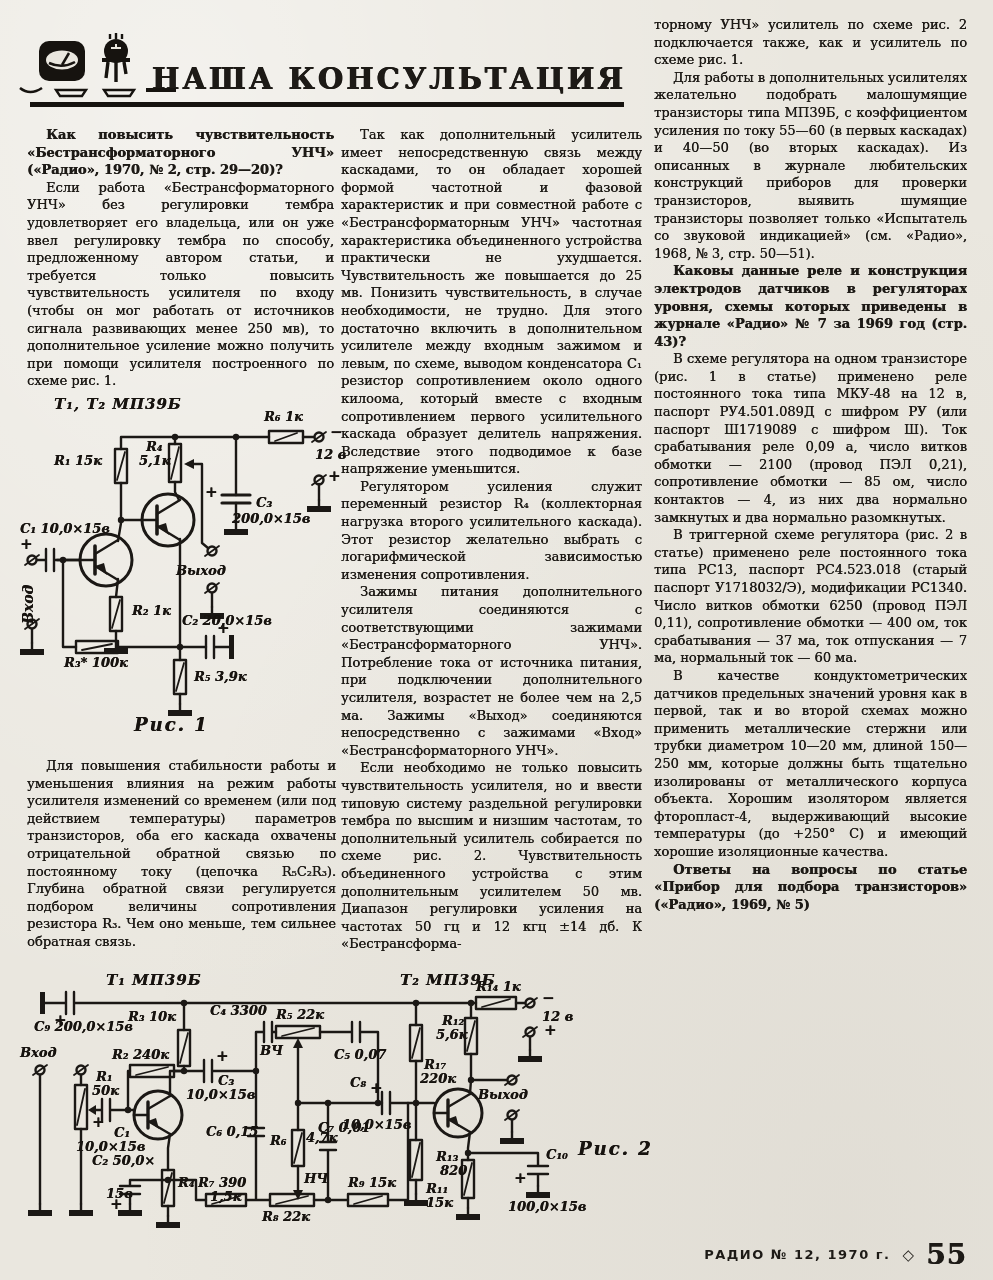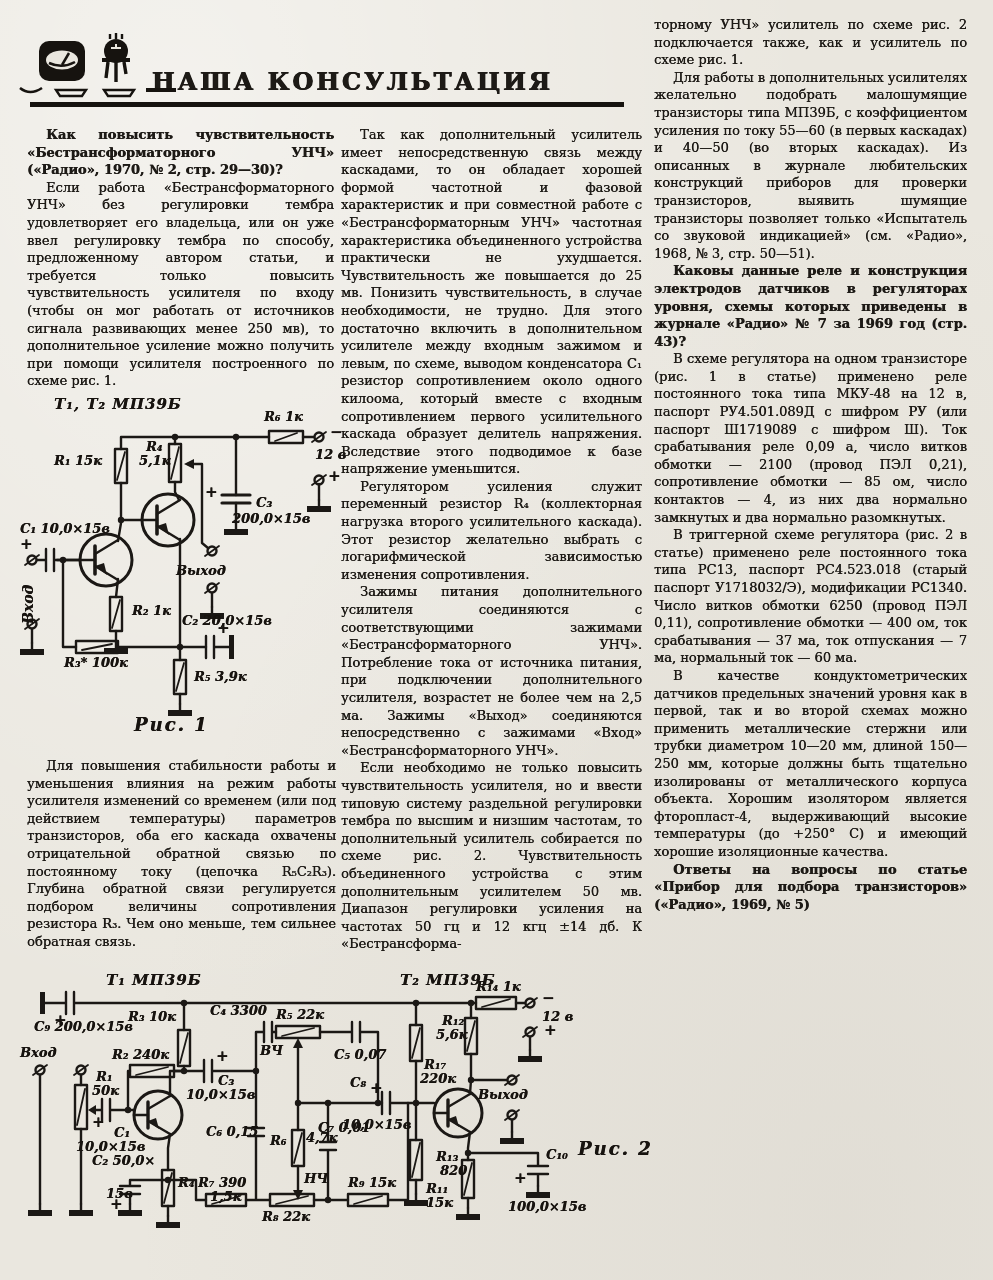--- a/index.html
+++ b/index.html
@@ -16,7 +16,7 @@
   .masthead{position:absolute;left:30px;top:24px;width:594px;height:78px;border-bottom:5px solid #16130f;}
   .masthead-title{
     position:absolute;left:122px;bottom:6px;
-    font-size:24px;font-weight:bold;letter-spacing:3px;white-space:nowrap;
+    font-size:29px;font-weight:bold;letter-spacing:3px;white-space:nowrap;
     text-shadow:.6px 0 0 currentColor, -.4px 0 0 currentColor;
     transform:scaleY(1.02);
   }

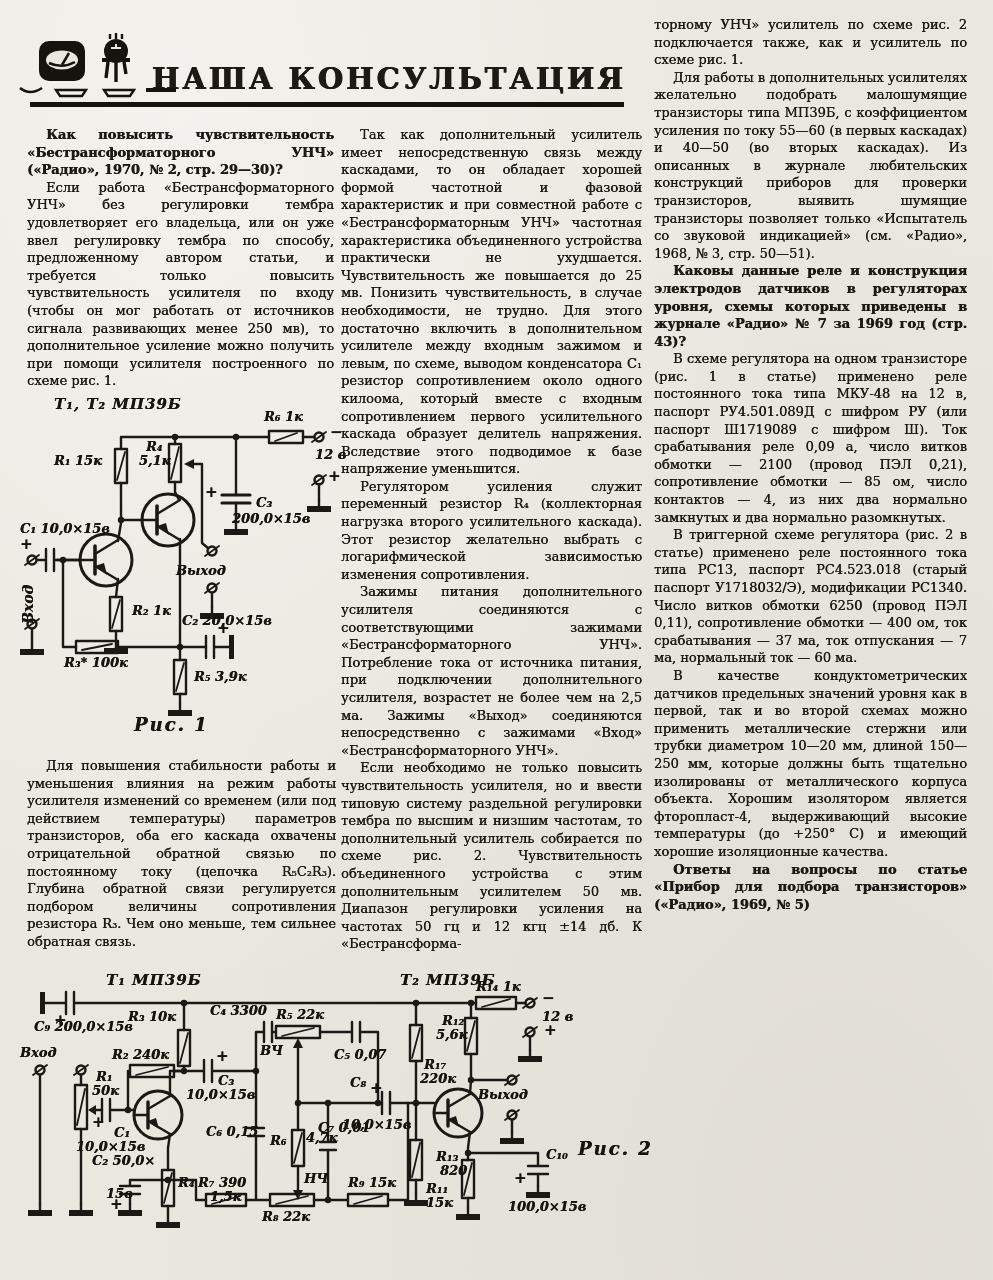--- a/index.html
+++ b/index.html
@@ -79,7 +79,7 @@
   </svg>
 
   <div class="col col-left1">
-    <p class="q">Как повысить чувствительность «Бестрансформаторного УНЧ» («Радио», 1970, № 2, стр. 29—30)?</p>
+    <p class="q">Как повысить чувствительность «Бестрансформаторного УНЧ» («Радио», 1970, № 2, стр. 29—20)?</p>
     <p>Если работа «Бестрансформаторного УНЧ» без регулировки тембра удовлетворяет его владельца, или он уже ввел регулировку тембра по способу, предложенному автором статьи, и требуется только повысить чувствительность усилителя по входу (чтобы он мог работать от источников сигнала развивающих менее 250 мв), то дополнительное усиление можно получить при помощи усилителя построенного по схеме рис. 1.</p>
   </div>
 

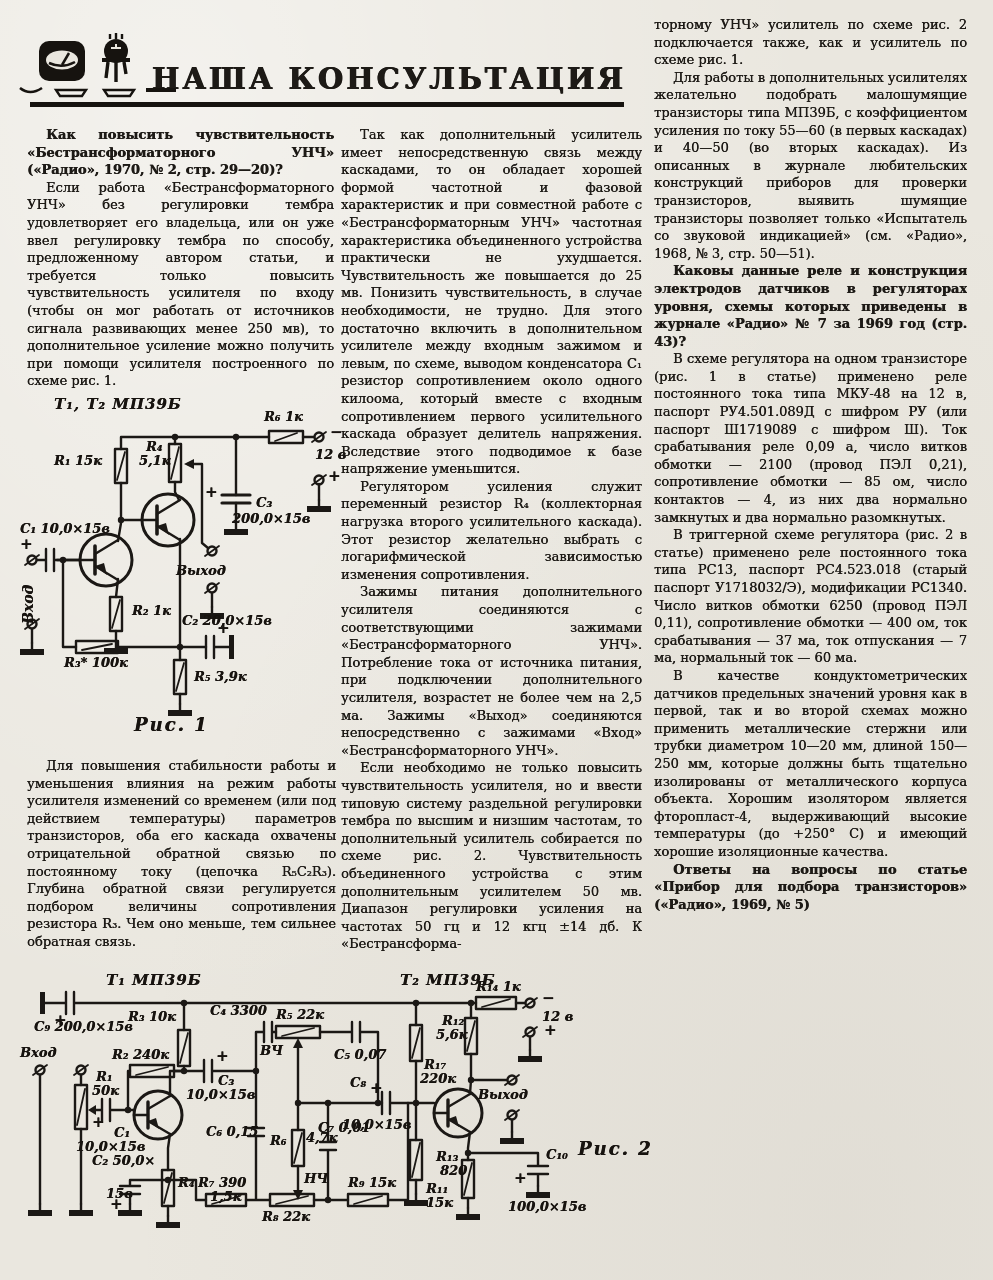--- a/index.html
+++ b/index.html
@@ -369,6 +369,11 @@
       <span class="fig-label cap" style="left: 560px; top: 172px;">Рис. 2</span>
     </div>
 
+  <div class="footer">
+    <span class="footer-journal">РАДИО  №  12,  1970  г.</span>
+    <span class="footer-diamond">◇</span>
+    <span class="footer-page">55</span>
+  </div>
 
 </div>
 

